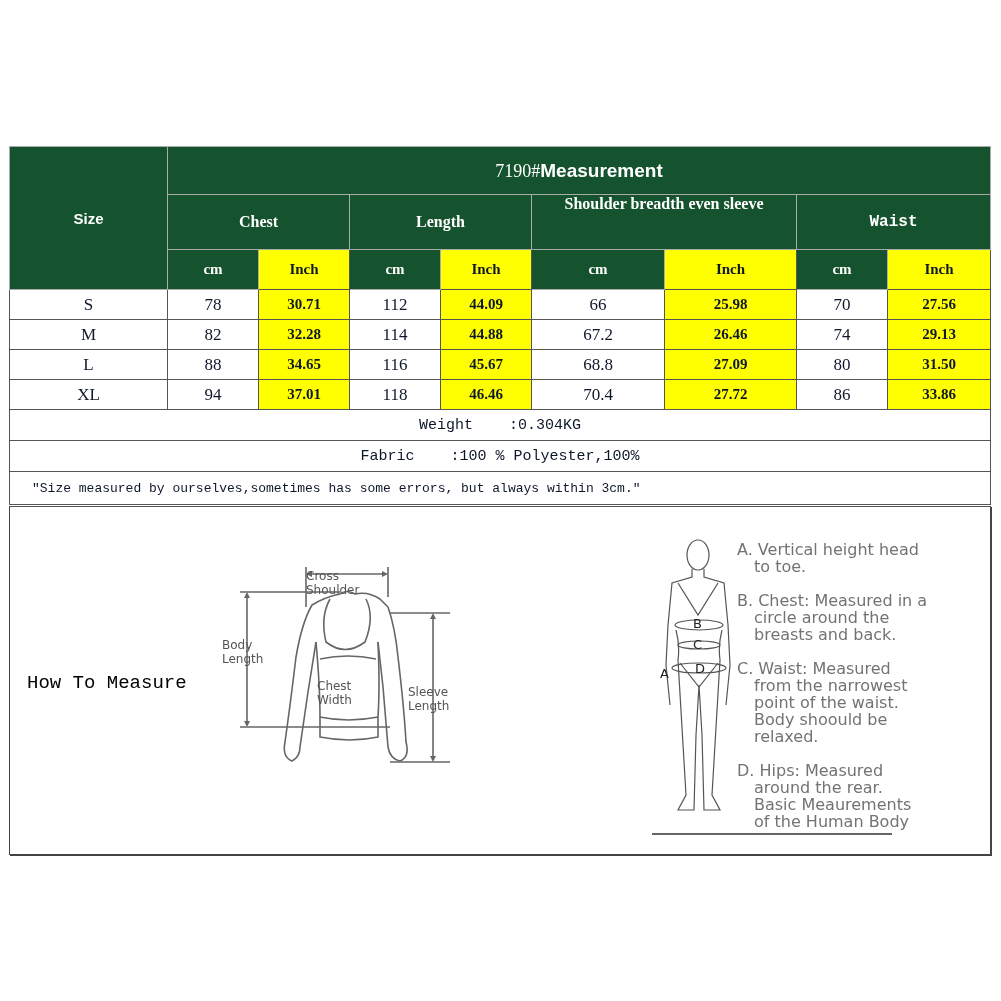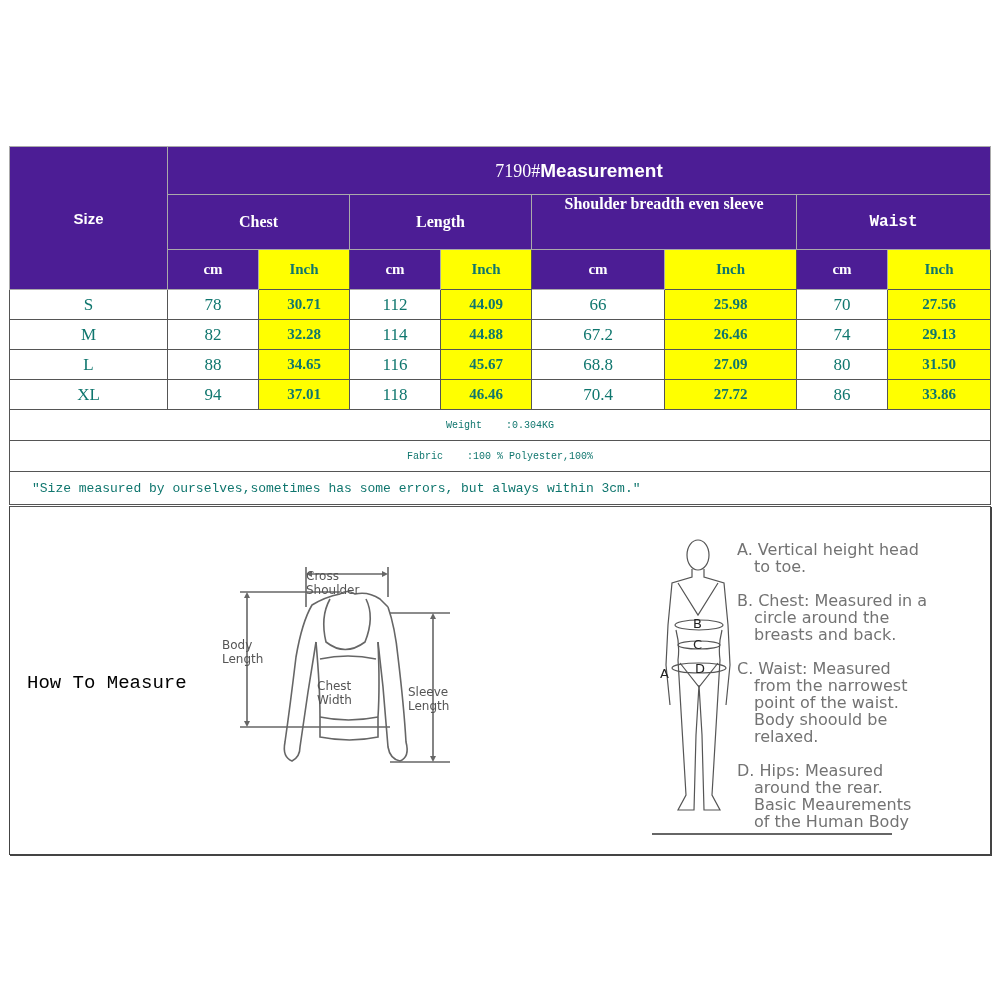--- a/index.html
+++ b/index.html
@@ -6,7 +6,7 @@
   body{width:1001px;height:1001px;position:relative;overflow:hidden;font-family:"Liberation Serif",serif;}
   .tbl{position:absolute;left:9px;top:146px;width:981px;border-collapse:collapse;table-layout:fixed;}
   .tbl td{border:1px solid #555;text-align:center;padding:0;color:#0f766e;}
-  .blk{background:#4c1d95;color:#fff !important;border-color:#aaa !important;font-weight:bold;}
+  .blk{background:#14532d;color:#fff !important;border-color:#aaa !important;font-weight:bold;}
   .yel{background:#ffff00;font-weight:bold;}
   .size-hdr{font-family:"Liberation Sans",sans-serif;font-size:15px;}
   .title{font-size:18px;font-weight:normal;}

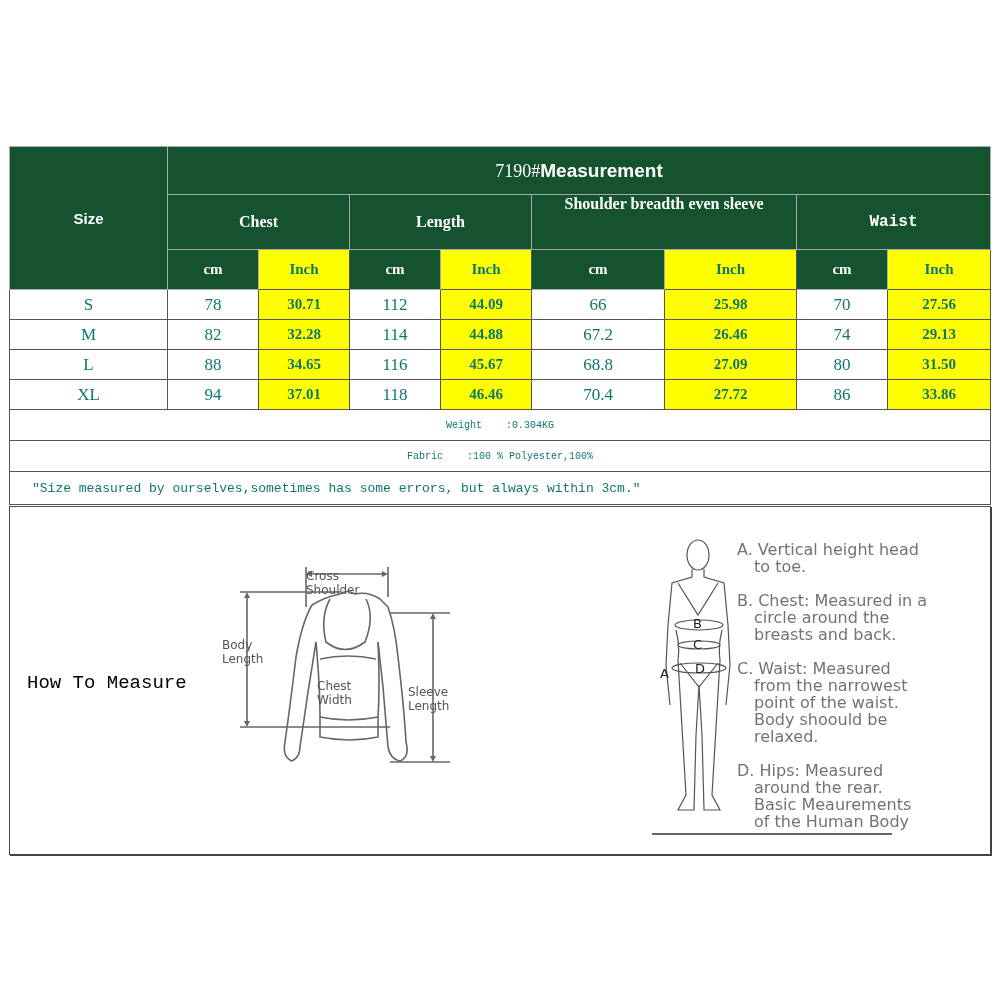--- a/index.html
+++ b/index.html
@@ -5,7 +5,7 @@
   html,body{margin:0;padding:0;background:#fff;}
   body{width:1001px;height:1001px;position:relative;overflow:hidden;font-family:"Liberation Serif",serif;}
   .tbl{position:absolute;left:9px;top:146px;width:981px;border-collapse:collapse;table-layout:fixed;}
-  .tbl td{border:1px solid #555;text-align:center;padding:0;color:#0f766e;}
+  .tbl td{border:1px solid #555;text-align:center;padding:0;color:#0f172a;}
   .blk{background:#14532d;color:#fff !important;border-color:#aaa !important;font-weight:bold;}
   .yel{background:#ffff00;font-weight:bold;}
   .size-hdr{font-family:"Liberation Sans",sans-serif;font-size:15px;}

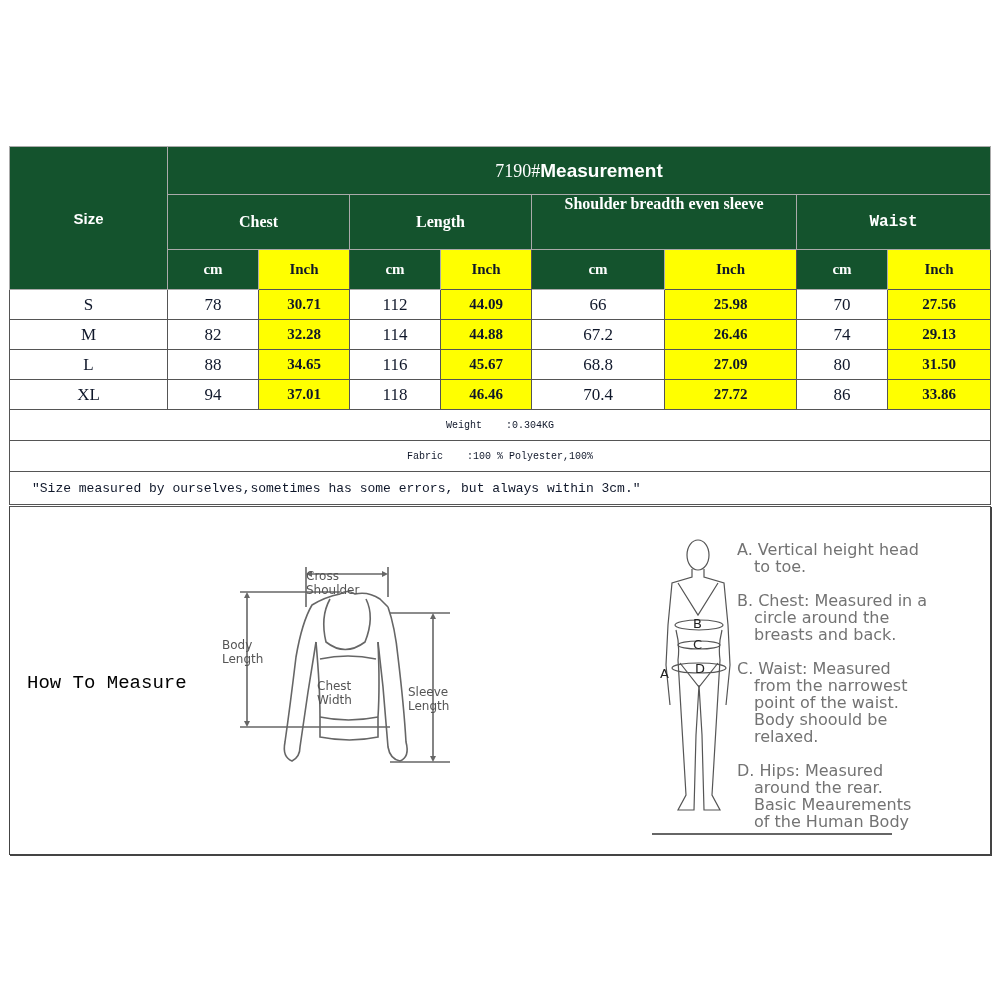--- a/index.html
+++ b/index.html
@@ -16,7 +16,7 @@
   .mono{font-family:"Liberation Mono",monospace;font-weight:normal;}
   .data td{height:29px;font-size:17px;}
   .data td.yel{font-size:15px;}
-  .info td{height:30px;font-family:"Liberation Mono",monospace;font-size:10px;}
+  .info td{height:30px;font-family:"Liberation Mono",monospace;font-size:15px;}
   .note td{height:32px;font-family:"Liberation Mono",monospace;font-size:13px;text-align:left;padding-left:22px;}
   .howto{position:absolute;left:9px;top:506px;width:980px;height:347px;border:1px solid #444;border-top:1px solid #555;box-shadow:1px 1px 0 #444;}
   .howto-label{position:absolute;left:17px;top:165px;font-family:"Liberation Mono",monospace;font-size:19px;}

